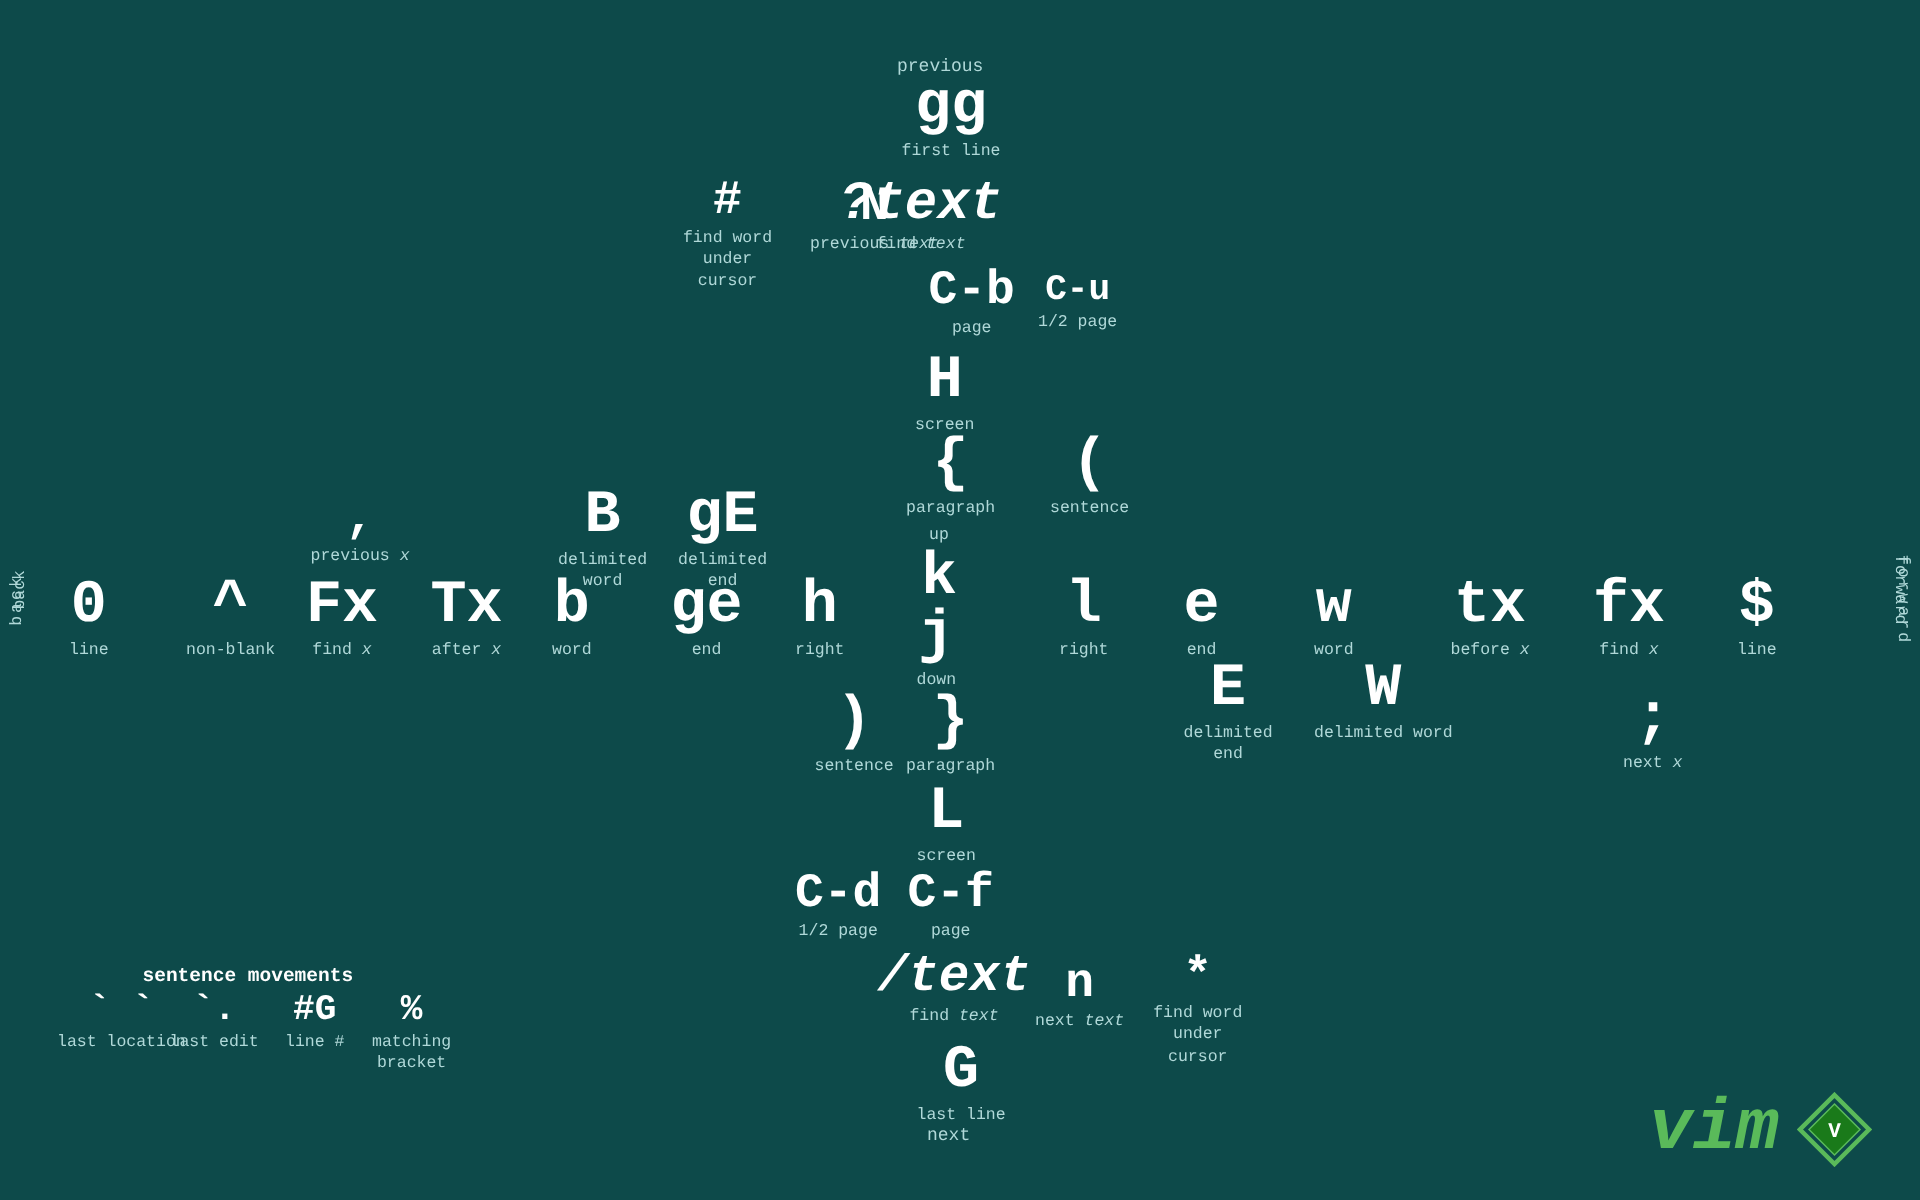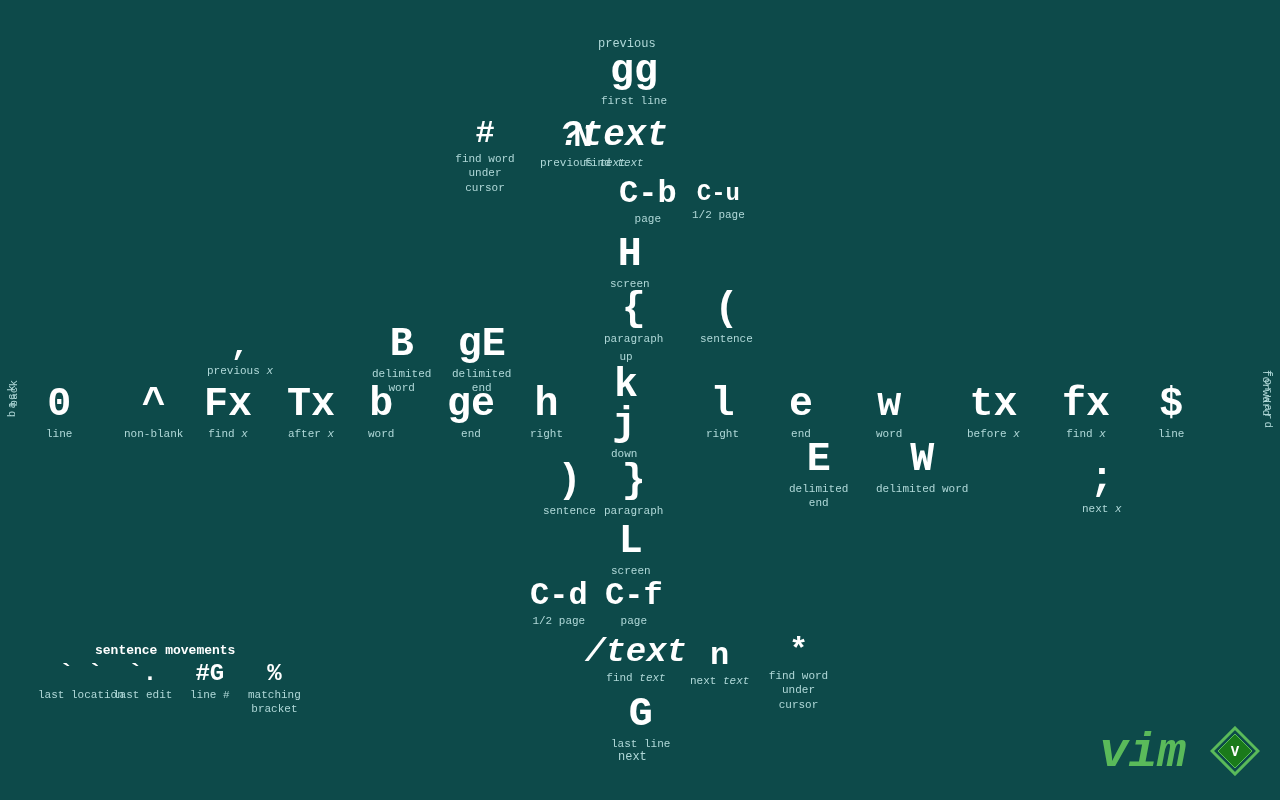--- a/index.html
+++ b/index.html
@@ -50,10 +50,10 @@
     .vim-logo {
       position: absolute;
       bottom: 20px;
-      right: 20px;
+      right: 32px;
       display: flex;
-      align-items: flex-start;
-      gap: 24px;
+      align-items: center;
+      gap: 12px;
     }
     .vim-text {
       font-size: 48px;

